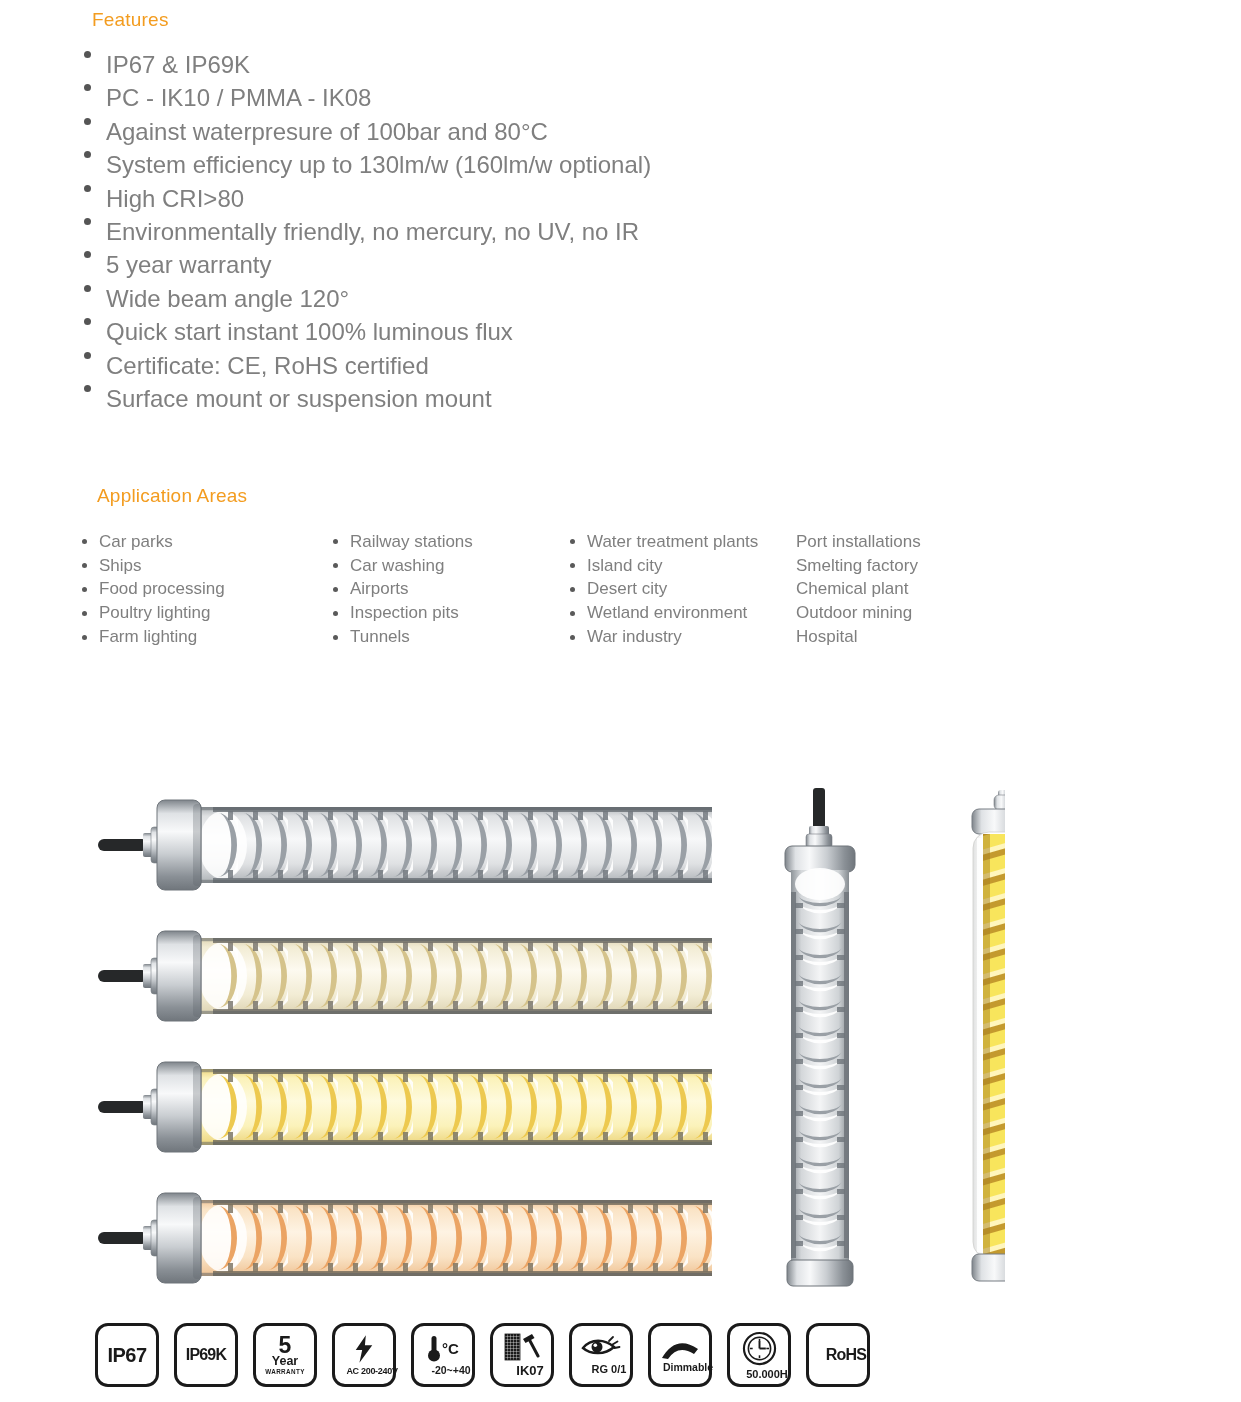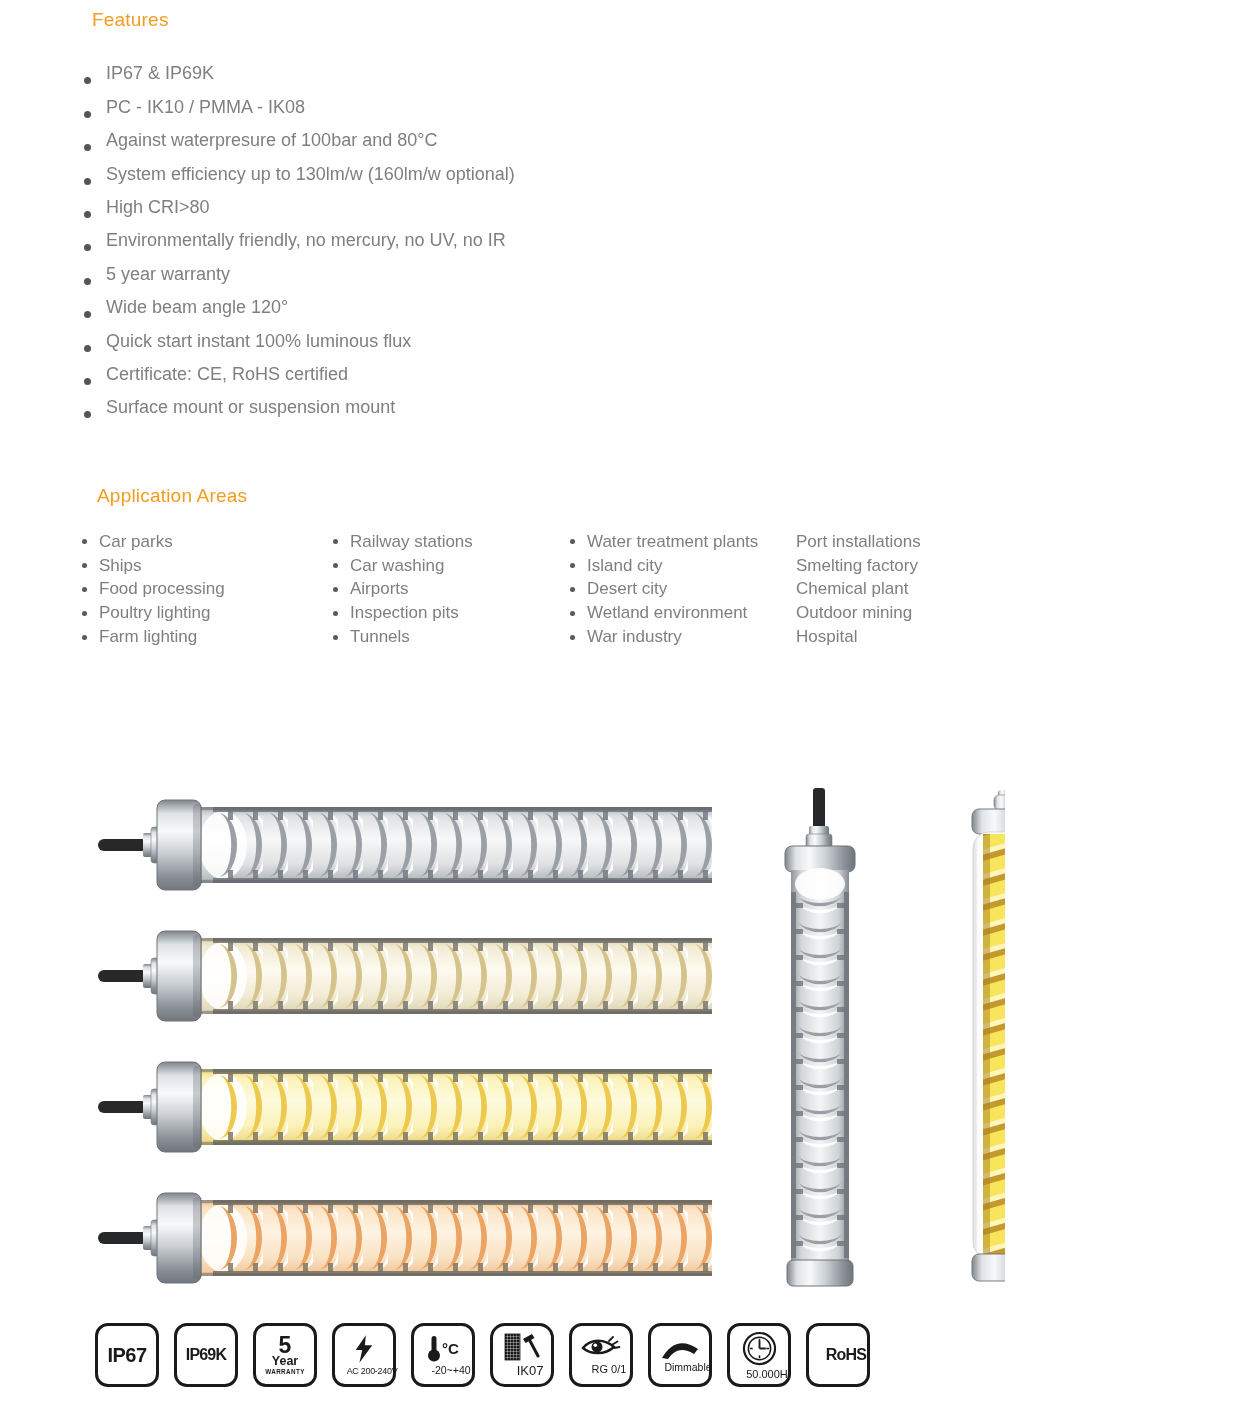--- a/index.html
+++ b/index.html
@@ -15,7 +15,7 @@
 
   
   .features-list { left:84px; top:51px; }
-  .features-list li { display:flex; align-items:flex-end; height:33.4px; font-size:18px; color:#7f7f7f; }
+  .features-list li { display:flex; align-items:flex-start; height:33.4px; font-size:24px; color:#7f7f7f; }
   .dot { width:7px; height:7px; border-radius:50%; background:#555555; margin-right:15px; flex:none; }
 
   

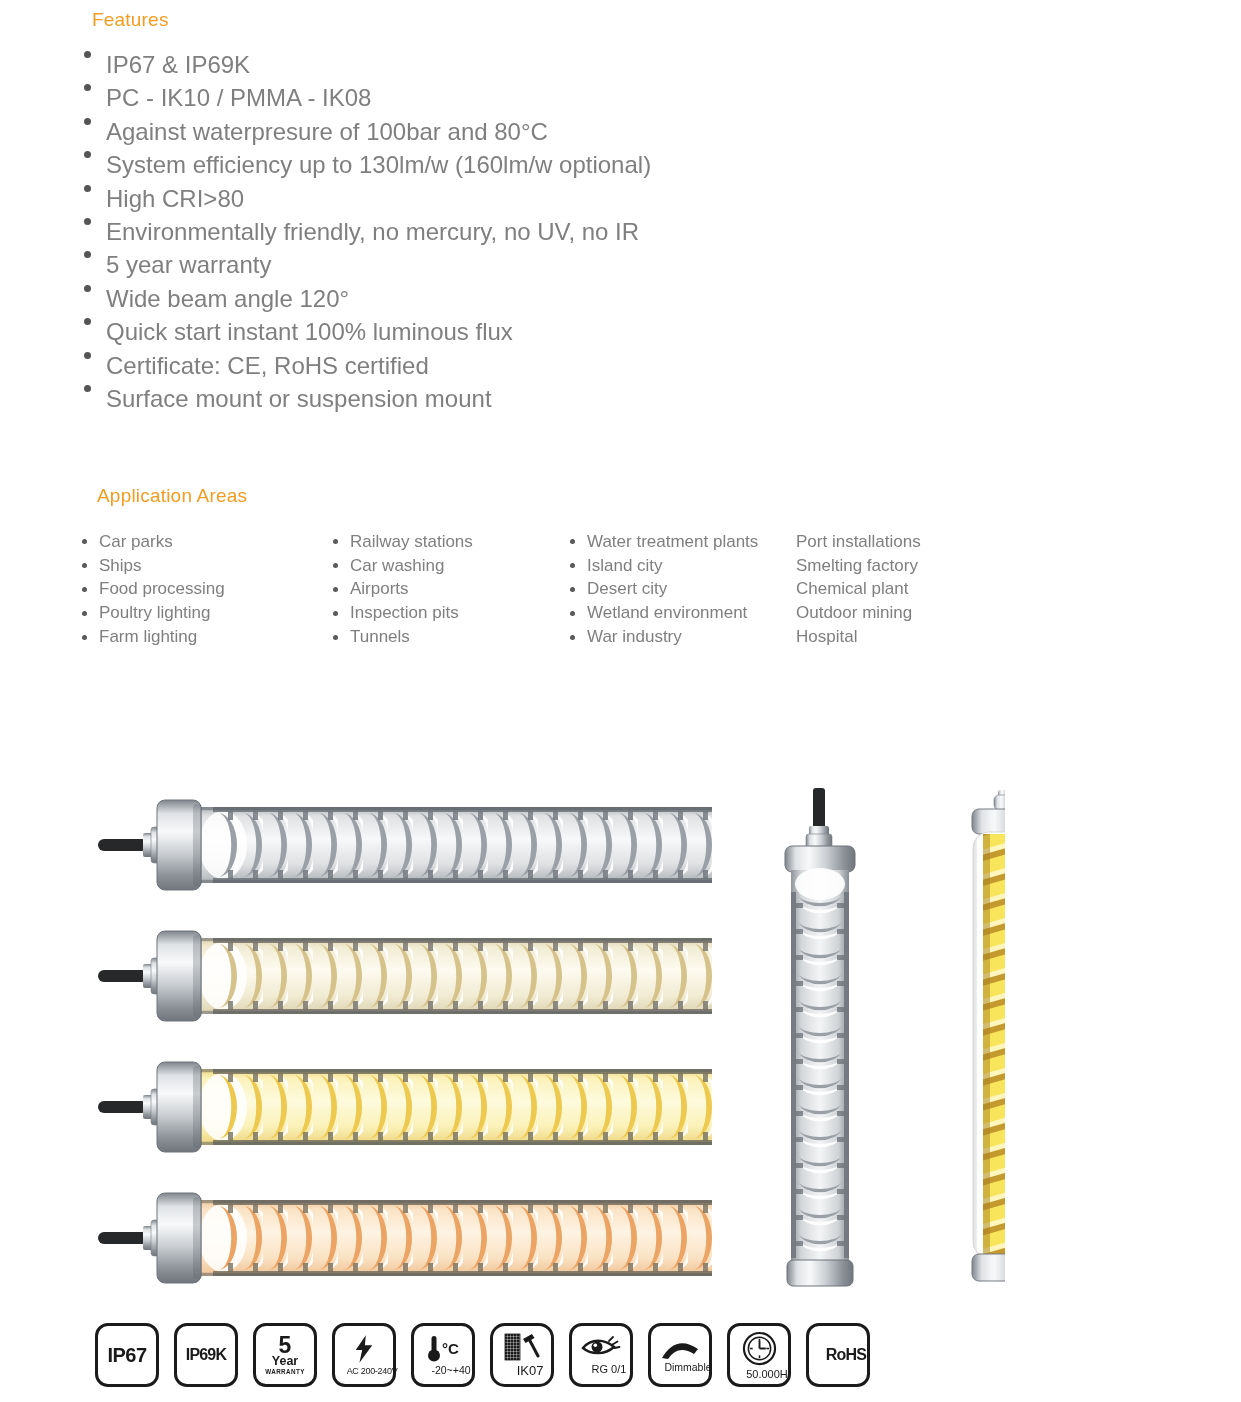--- a/index.html
+++ b/index.html
@@ -40,7 +40,7 @@
   .w5    { font-size:23px; font-weight:700; line-height:20px; }
   .wyear { font-size:12.5px; font-weight:700; line-height:13px; }
   .wwar  { font-size:6.3px; font-weight:700; letter-spacing:0.4px; line-height:8px; }
-  .blabel { font-weight:400; white-space:nowrap; margin-top:2px;margin-left:16px; }
+  .blabel { font-weight:700; white-space:nowrap; margin-top:2px;margin-left:16px; }
   .s9  { font-size:9px; letter-spacing:-0.3px; }
   .s10 { font-size:10.5px; }
   .s11 { font-size:11px; }

